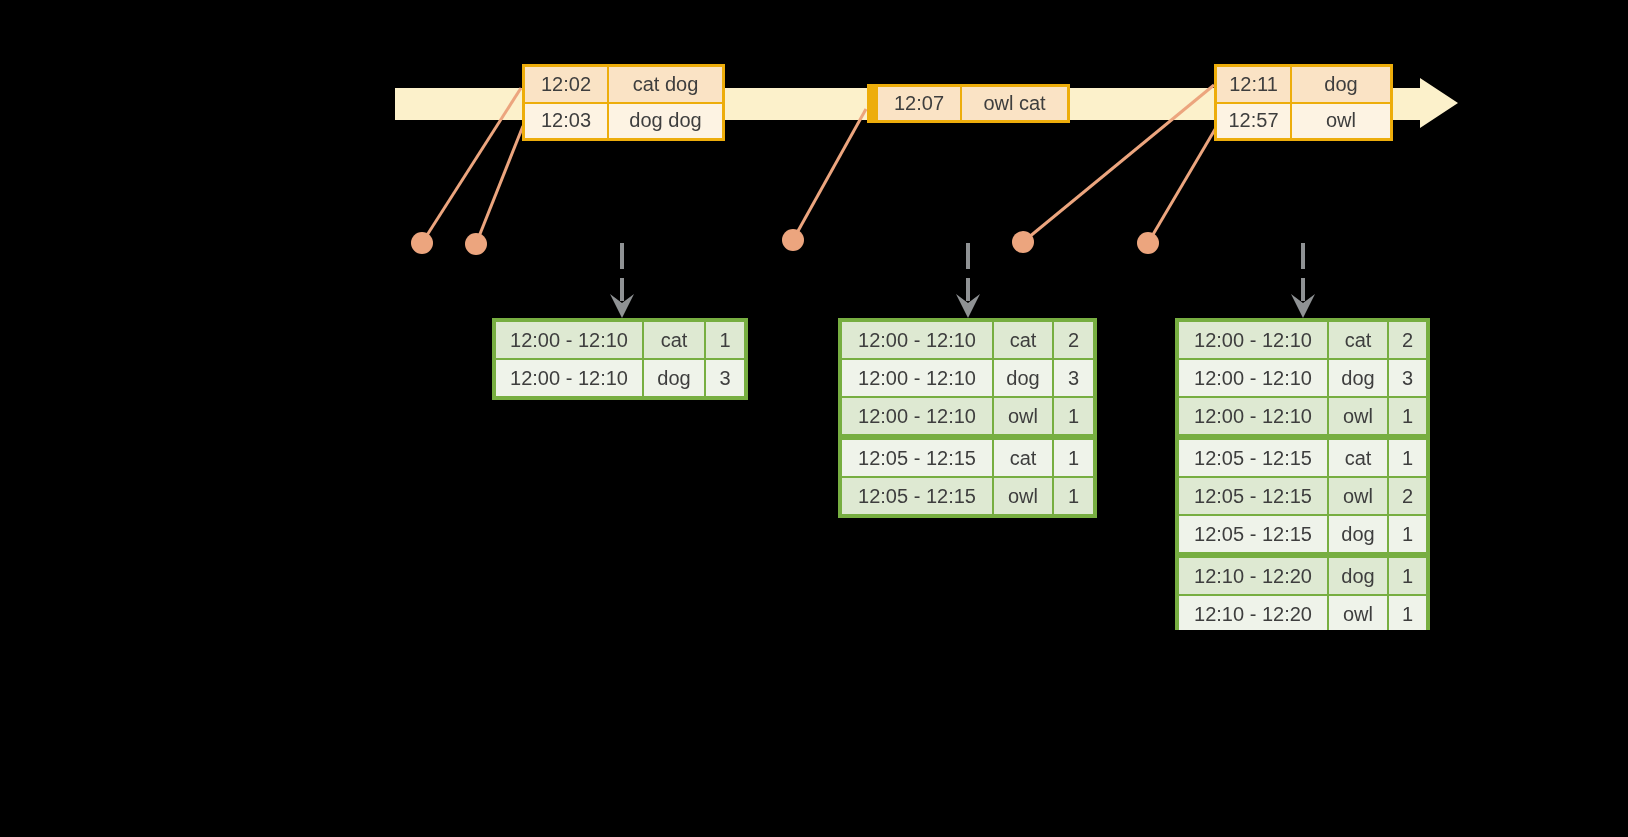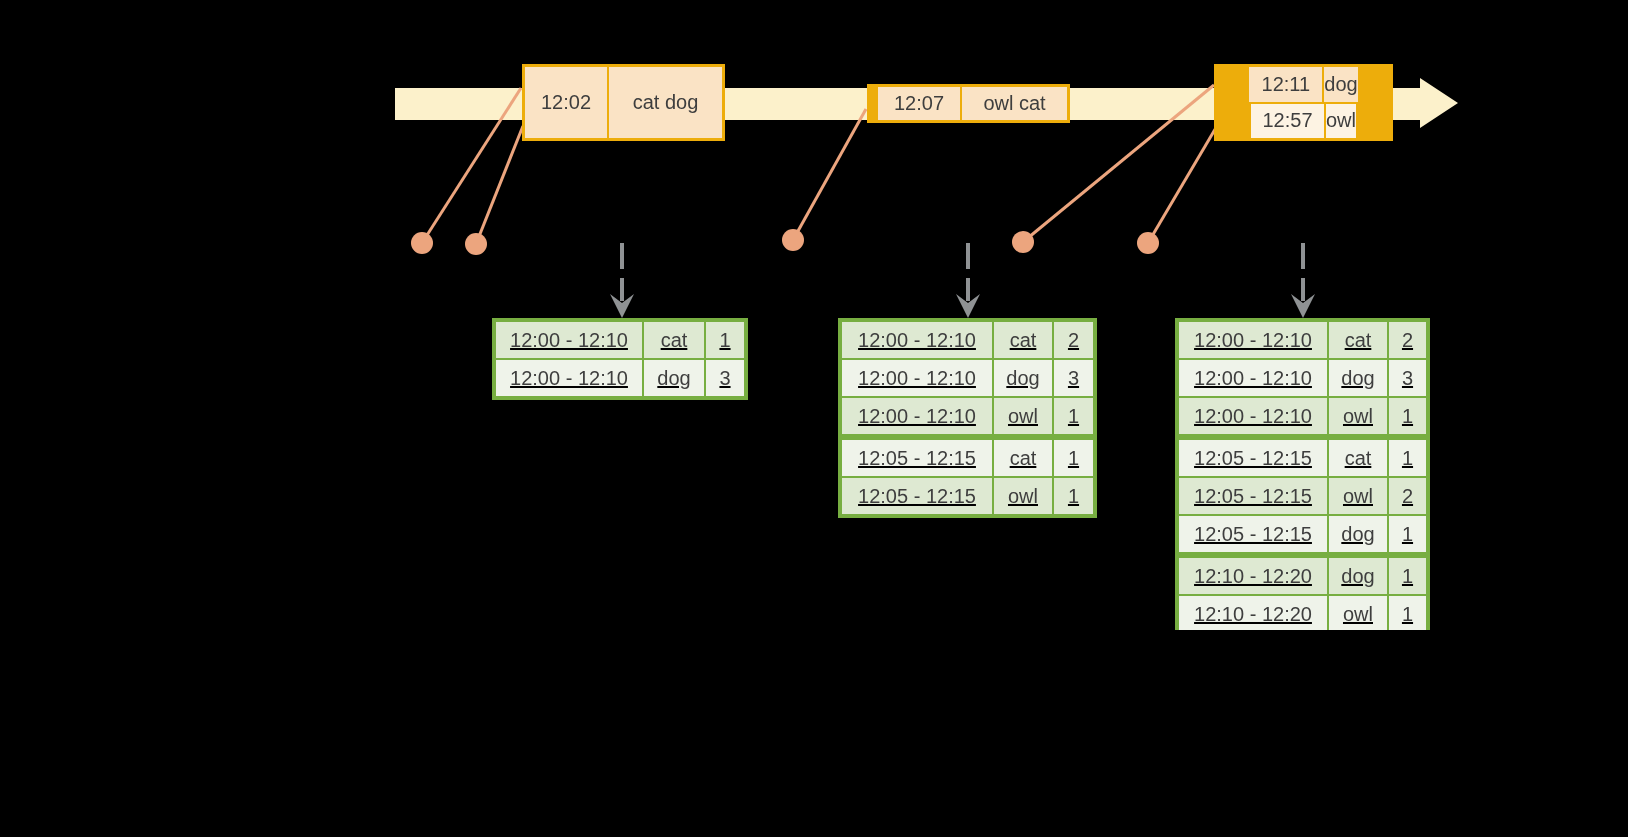--- a/index.html
+++ b/index.html
@@ -43,7 +43,7 @@
 
   .et1 { left: 522px;  top: 64px; width: 203px; height: 77px; }
   .et2 { left: 867px;  top: 84px; width: 203px; height: 39px; padding-left: 8px; }
-  .et3 { left: 1214px; top: 64px; width: 179px; height: 77px; align-items: center; }
+  .et3 { left: 1214px; top: 64px; width: 179px; height: 77px; }
   .et3 .ev-time { width: 73px; }
 
   

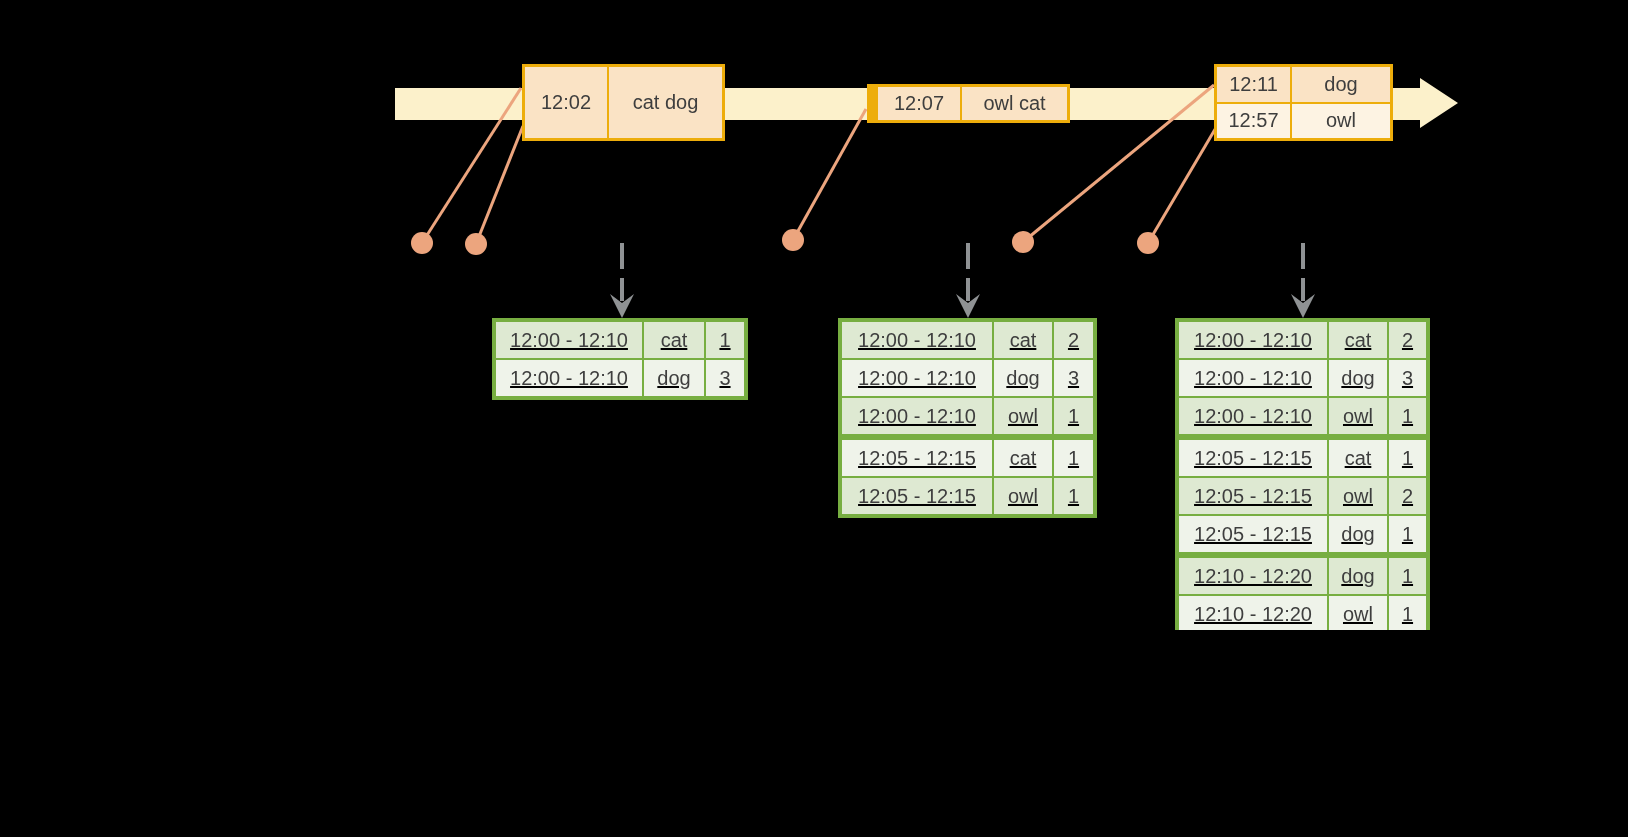--- a/index.html
+++ b/index.html
@@ -118,6 +118,10 @@
         <div class="ev-words">cat dog</div>
       </div>
 
+      <div class="ev-row even">
+        <div class="ev-time">12:03</div>
+        <div class="ev-words">dog dog</div>
+      </div>
     </div>
 
   <div class="event-table et2">

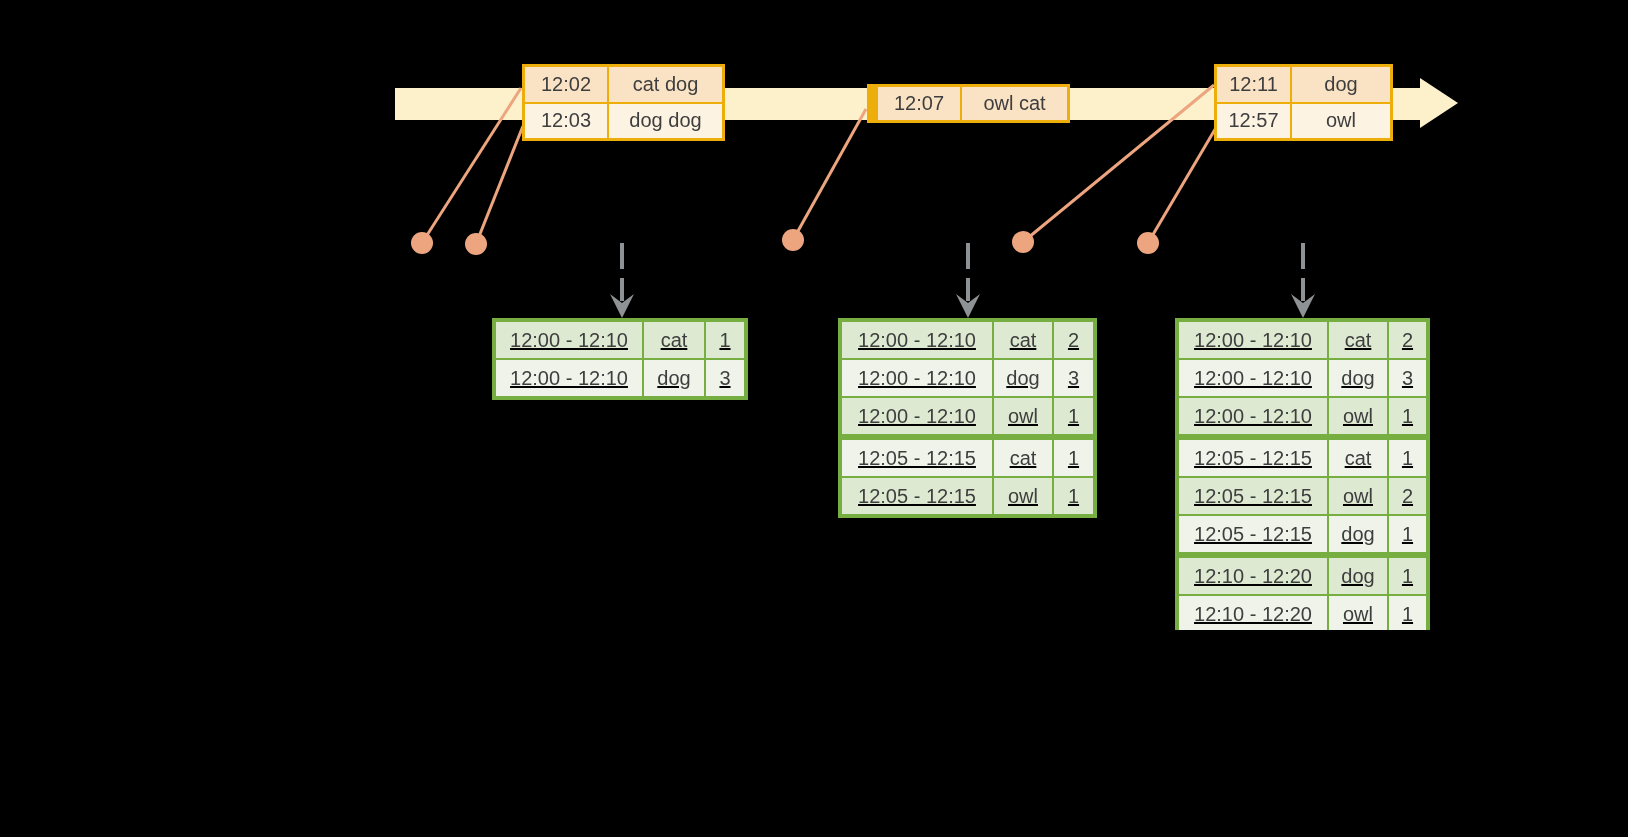--- a/index.html
+++ b/index.html
@@ -55,7 +55,7 @@
     flex-direction: column;
     gap: 2px;
   }
-  .res-row { display: flex; gap: 2px; height: 36px; text-decoration: underline; }
+  .res-row { display: flex; gap: 2px; height: 36px; }
   .res-row.group-start { margin-top: 4px; }
   .res-row > div {
     display: flex; align-items: center; justify-content: center;

